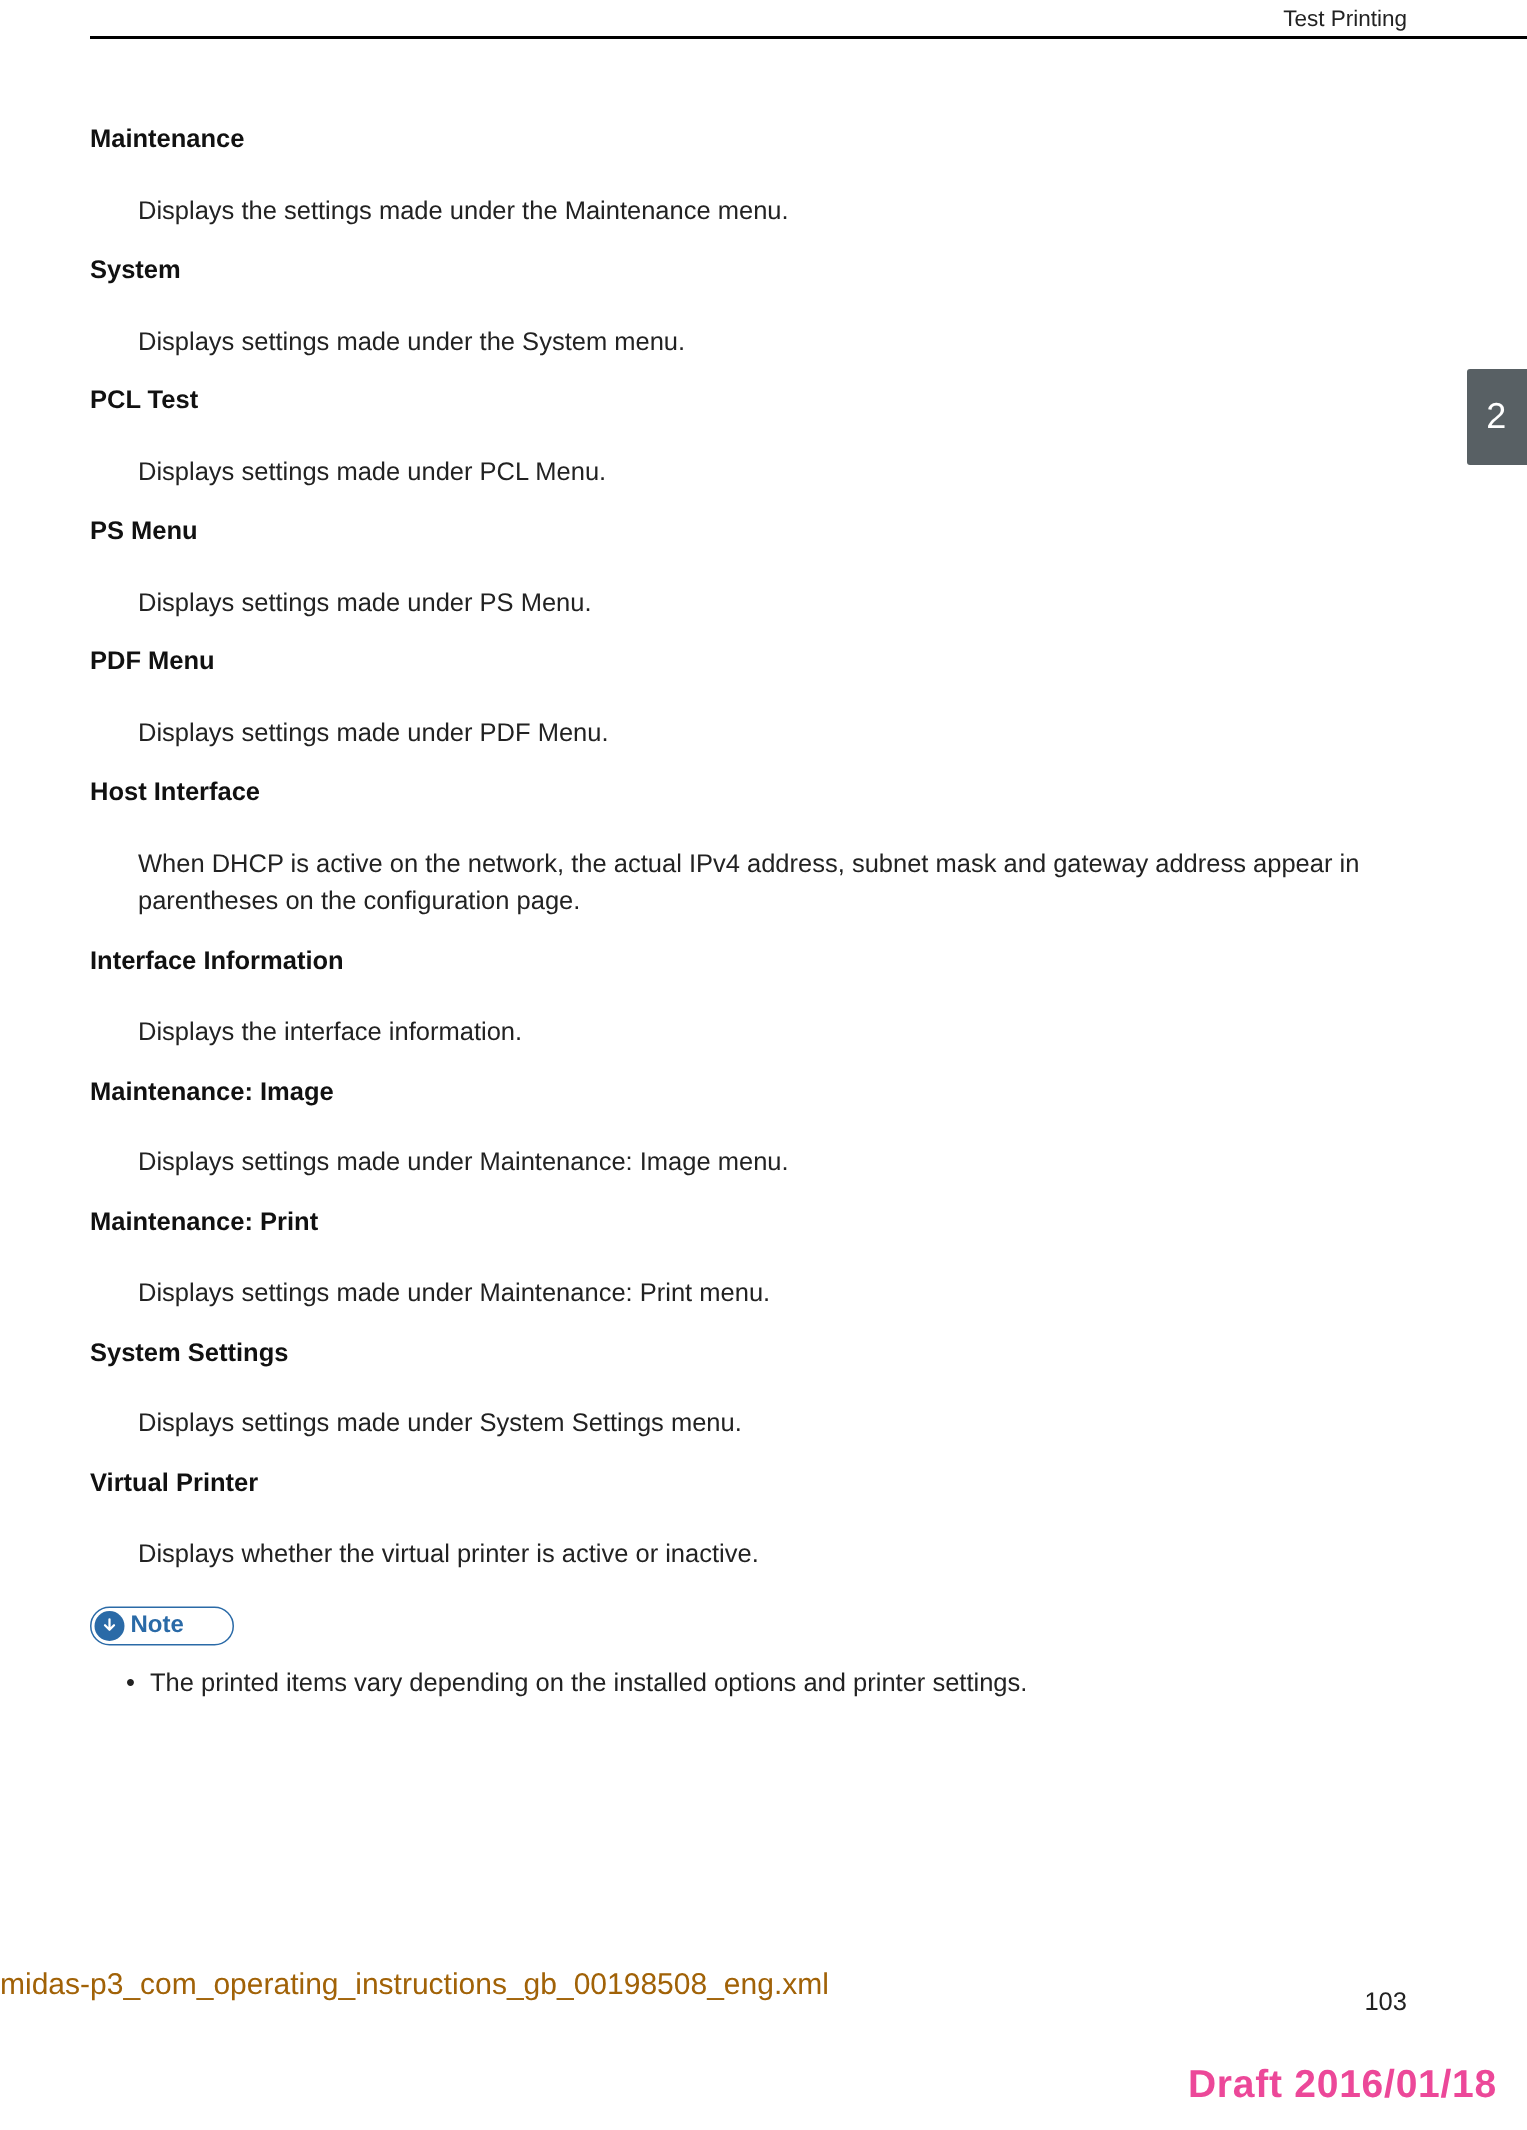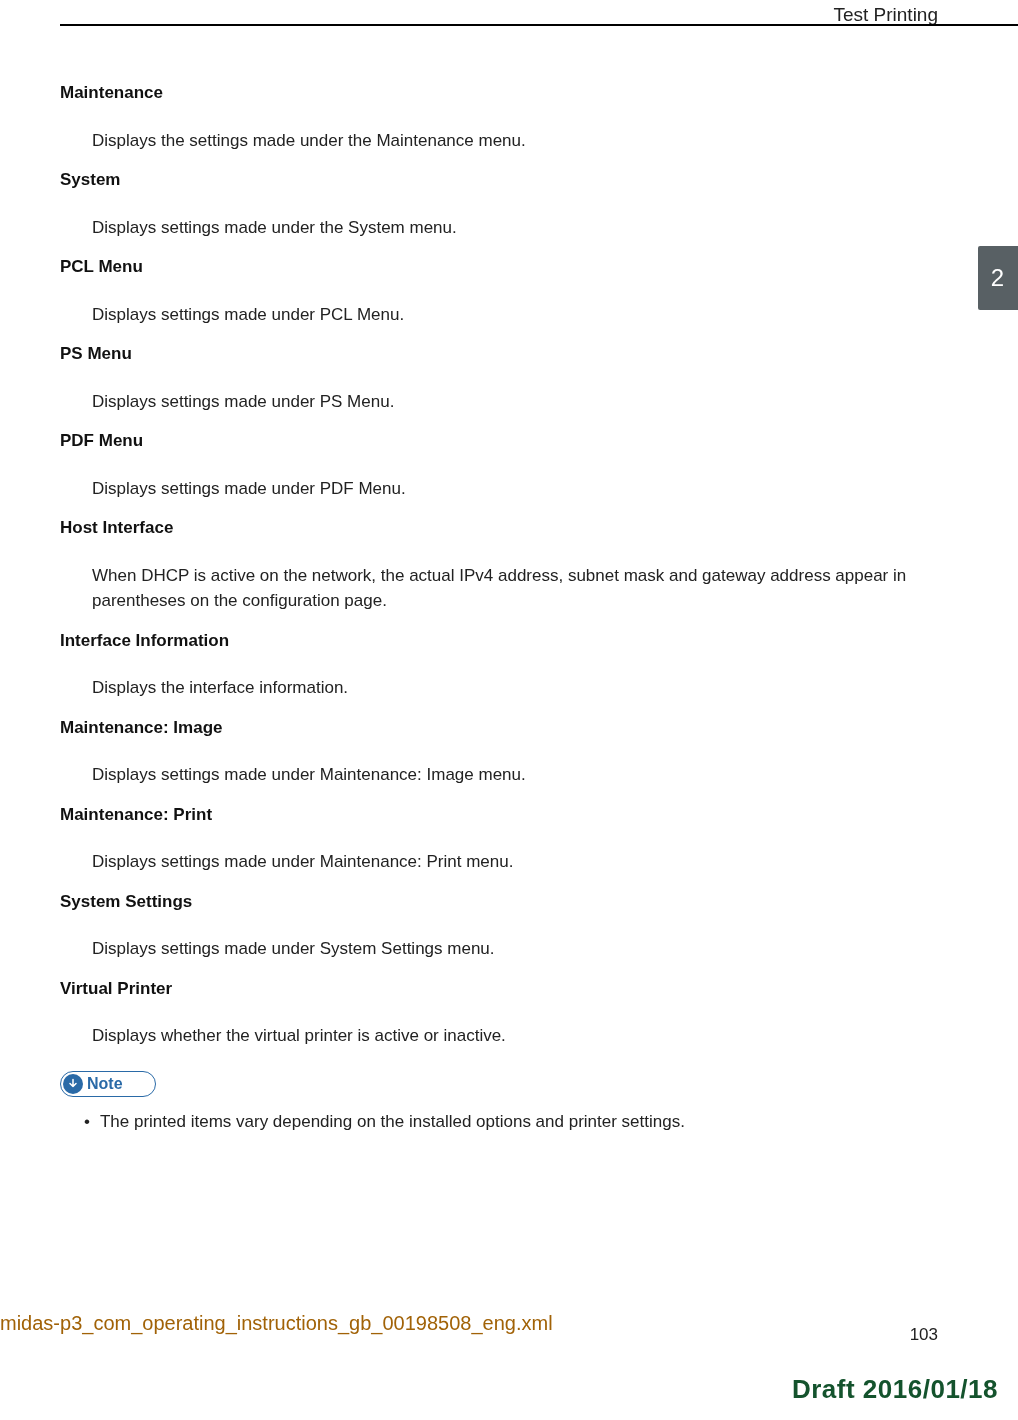--- a/index.html
+++ b/index.html
@@ -6,7 +6,7 @@
     html, body { width: 1018px; height: 1420px; background: #fff; font-family: "Helvetica Neue", Arial, sans-serif; color: #222; position: relative; }
     .page { width: 1018px; height: 1420px; position: relative; }
     .header-area { position: relative; height: 28px; }
-    .header-title { position: absolute; right: 80px; top: 4px; font-size: 19px; color: #222; }
+    .header-title { position: absolute; right: 80px; top: 4px; font-size: 15px; color: #222; }
     .header-rule { position: absolute; left: 60px; right: 0; top: 24px; border-top: 2px solid #000; }
     .page-tab { position: absolute; right: 0; top: 246px; width: 40px; height: 64px; background: #586064; color: #fff; display: flex; align-items: center; justify-content: center; font-size: 24px; font-family: Arial, sans-serif; font-weight: 400; border-top-left-radius: 2px; border-bottom-left-radius: 2px; letter-spacing: 1px; }
     .content { position: absolute; left: 60px; right: 78px; top: 80px; line-height: 1.5; }

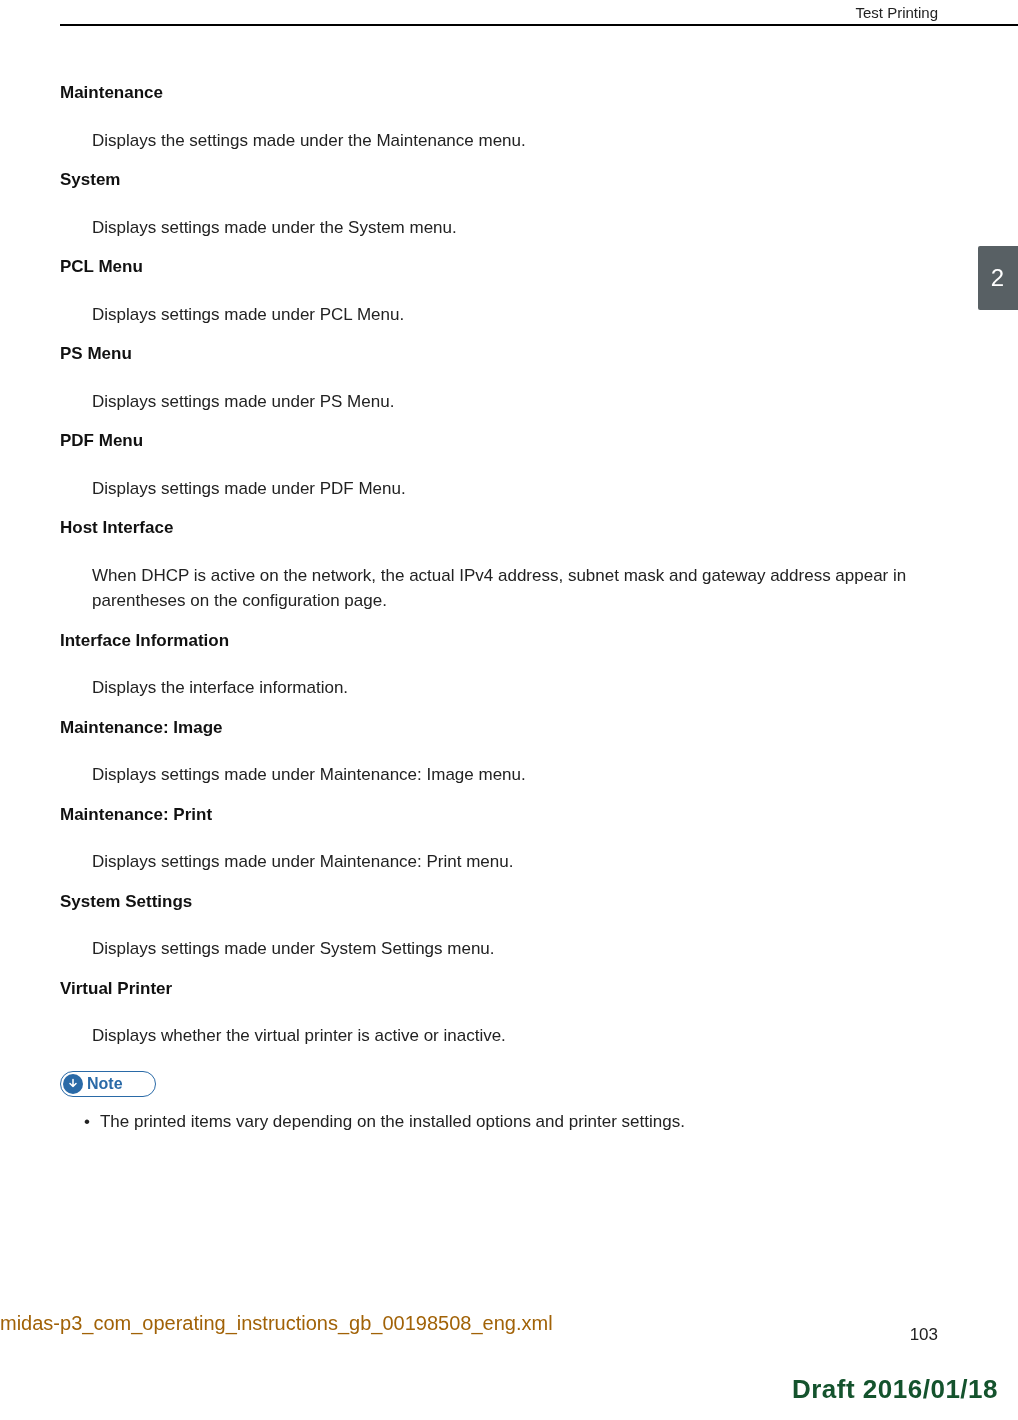--- a/index.html
+++ b/index.html
@@ -49,7 +49,7 @@
     </div>
 
     <div class="dl-block">
-      <div class="dt">PCL Menu</div>
+      <div class="dt">PCL Test</div>
       <div class="dd">Displays settings made under PCL Menu.</div>
     </div>
 

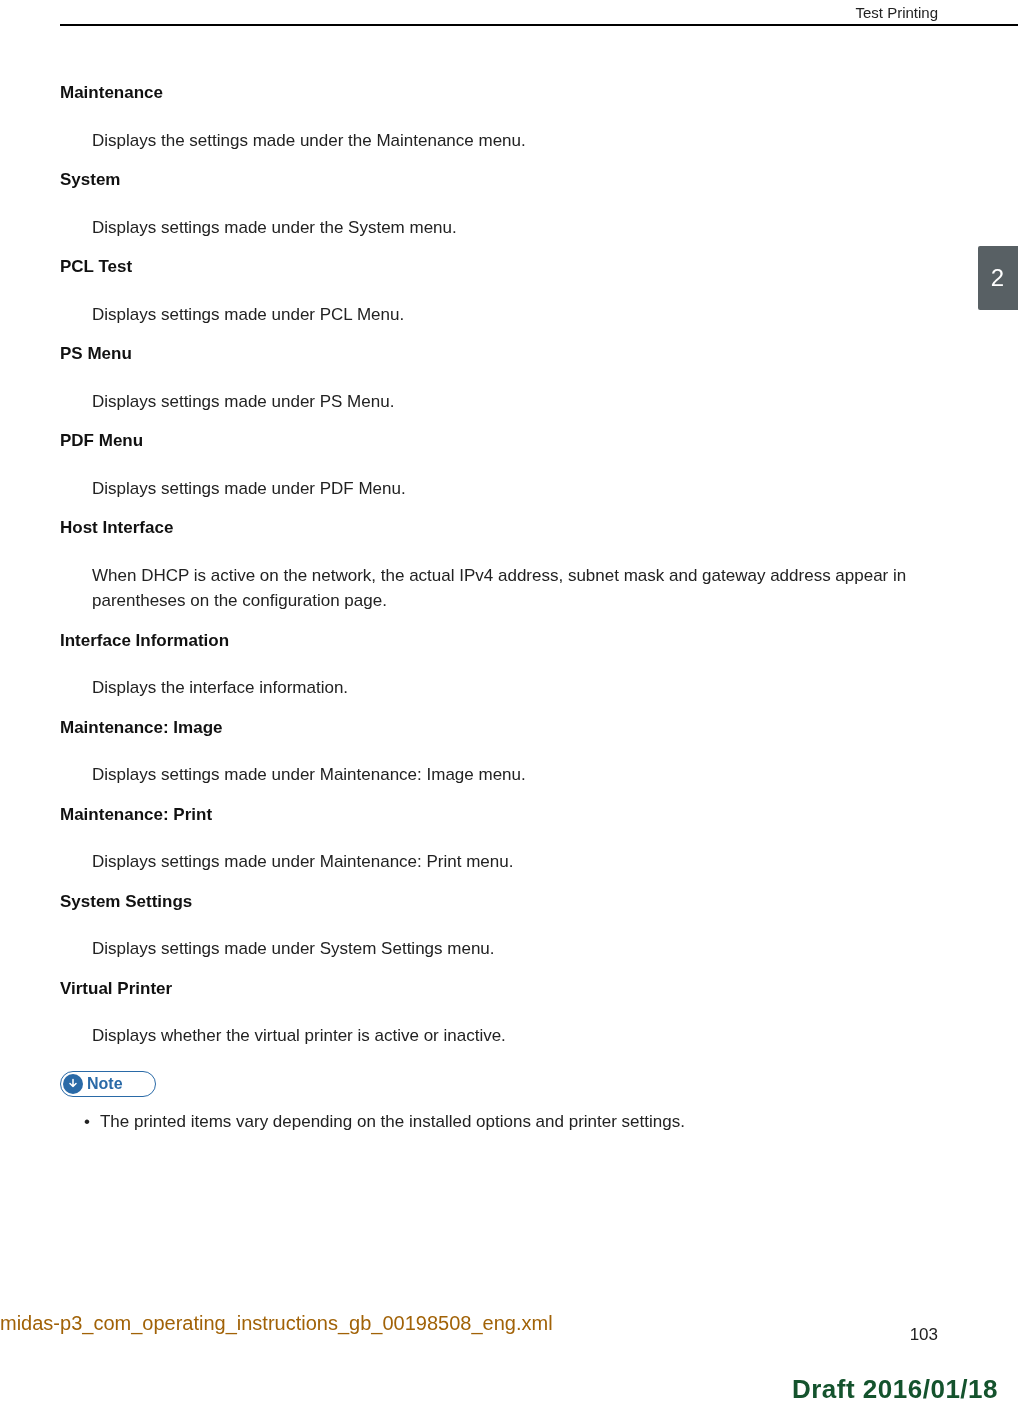--- a/index.html
+++ b/index.html
@@ -21,7 +21,7 @@
     .bullet-dot { margin-right: 10px; }
     .footer-left { position: absolute; left: 0; bottom: 85px; font-size: 20px; color: #a16207; }
     .footer-right { position: absolute; right: 80px; bottom: 75px; font-size: 17px; color: #222; }
-    .draft { position: absolute; right: 20px; bottom: 15px; font-size: 26px; font-weight: 700; color: #14532d; letter-spacing: 0.5px; }
+    .draft { position: absolute; right: 20px; bottom: 15px; font-size: 26px; font-weight: 700; color: #ec4899; letter-spacing: 0.5px; }
   </style>
 </head>
 <body>

